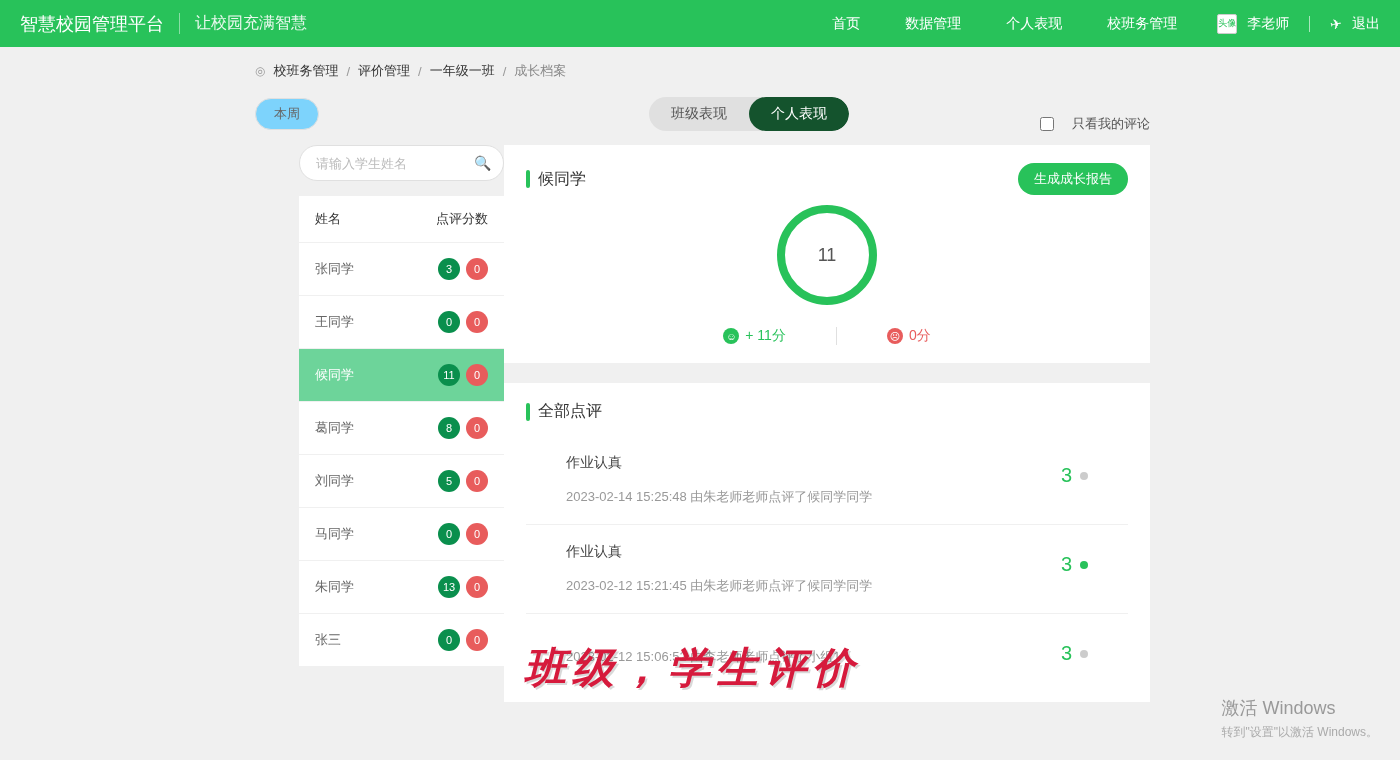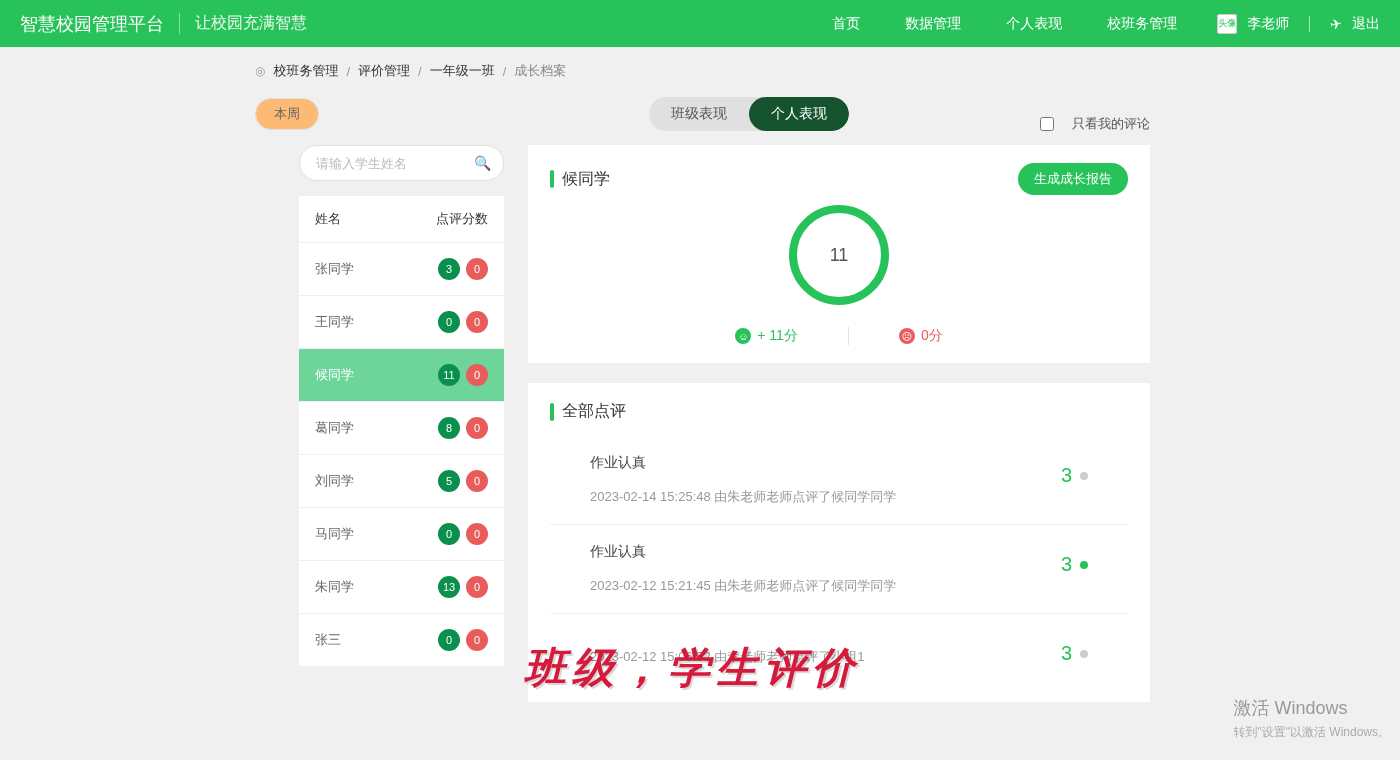--- a/index.html
+++ b/index.html
@@ -22,7 +22,7 @@
 .loc-icon { color: #999; font-size: 12px; }
 
 .controls-row { margin: 0 0 12px 255px; display: flex; align-items: center; }
-.week-btn { background: #fdba74; border: 1px solid #e0e0e0; border-radius: 18px; padding: 6px 18px; font-size: 13px; color: #666; cursor: pointer; }
+.week-btn { background: #7dd3fc; border: 1px solid #e0e0e0; border-radius: 18px; padding: 6px 18px; font-size: 13px; color: #666; cursor: pointer; }
 .tab-toggle { margin-left: 330px; display: inline-flex; background: #e0e0e0; border-radius: 18px; overflow: hidden; }
 .tab-toggle-item { padding: 8px 22px; font-size: 14px; color: #555; cursor: pointer; }
 .tab-toggle-item.active { background: #14532d; color: #fff; border-radius: 18px; }

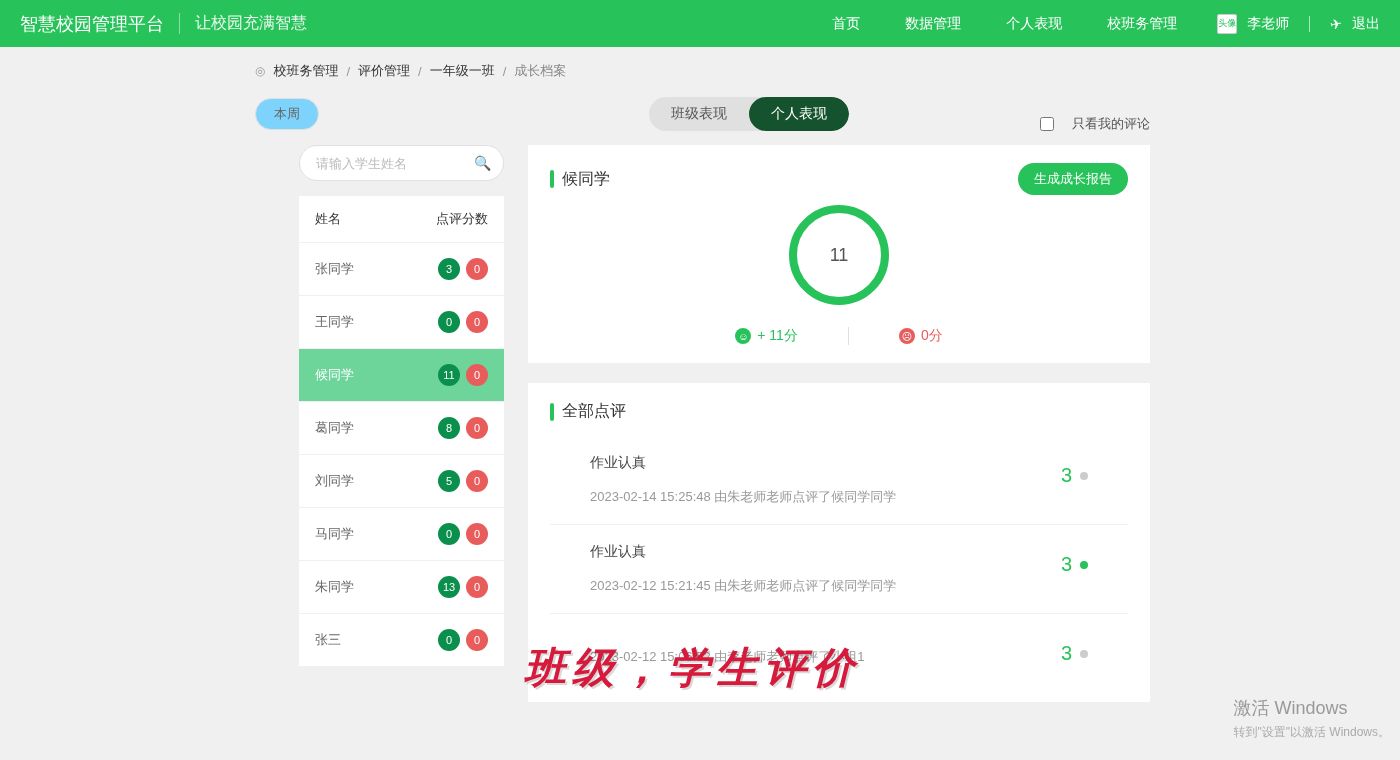--- a/index.html
+++ b/index.html
@@ -29,7 +29,7 @@
 .checkbox-only { margin-left: auto; margin-right: 250px; display: flex; align-items: center; gap: 18px; color: #555; font-size: 13px; margin-top: 20px; }
 .checkbox-only input { width: 14px; height: 14px; }
 
-.main-wrap { display: flex; gap: 24px; margin: 0 250px 0 255px; padding-left: 44px; }
+.main-wrap { display: flex; margin: 0 250px 0 255px; padding-left: 44px; }
 
 .left-col { width: 205px; flex-shrink: 0; }
 .search-box { position: relative; margin-bottom: 15px; }

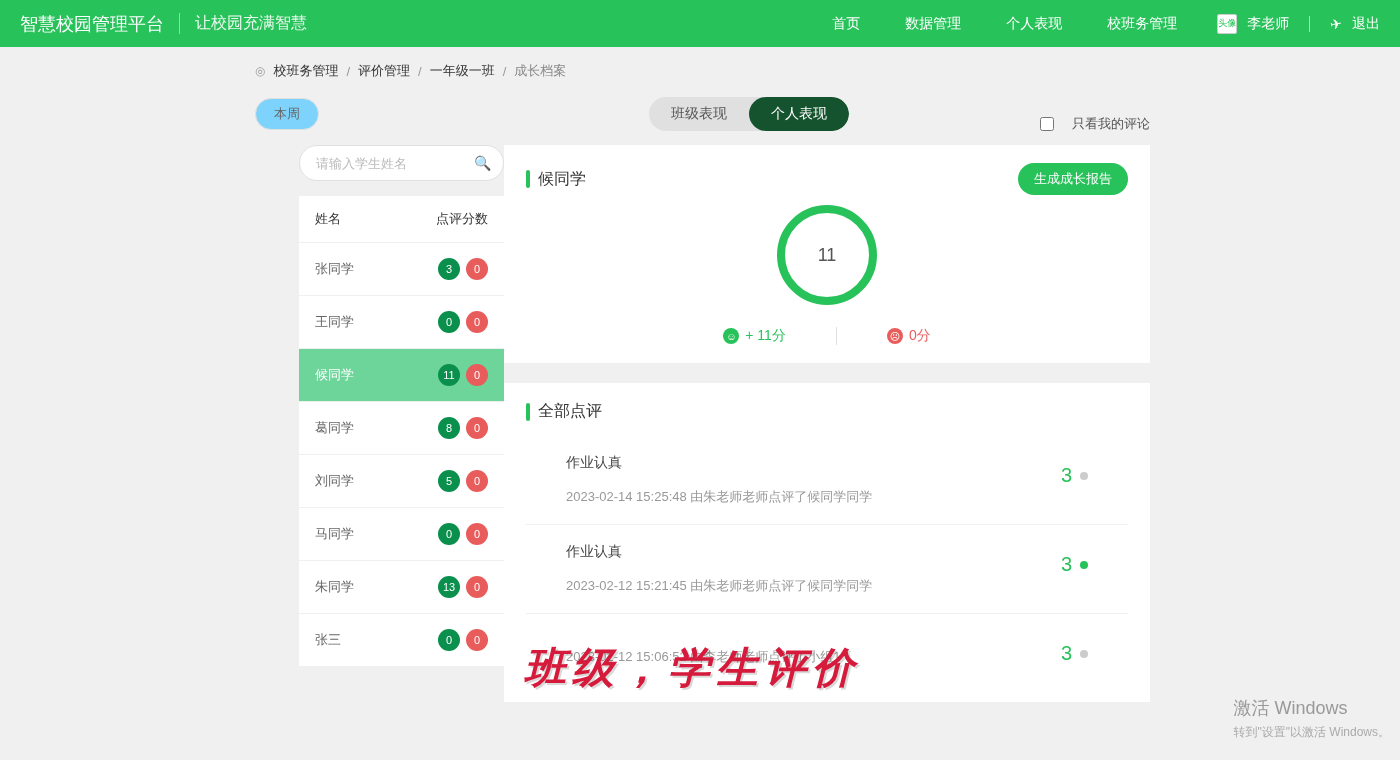--- a/index.html
+++ b/index.html
@@ -78,7 +78,7 @@
 .review-dot.green { background: #28c25a; }
 
 .overlay-text { position: fixed; left: 524px; top: 640px; font-size: 42px; font-weight: 700; color: #d61a3c; text-shadow: 2px 2px 0 rgba(0,0,0,0.15); letter-spacing: 6px; pointer-events: none; font-style: italic; text-align: right; }
-.watermark { position: fixed; right: 10px; bottom: 18px; color: #aaa; font-size: 12px; line-height: 1.6; pointer-events: none; }
+.watermark { position: fixed; right: 22px; bottom: 18px; color: #aaa; font-size: 12px; line-height: 1.6; pointer-events: none; }
 .watermark .wm-title { font-size: 18px; color: #999; }
 </style>
 </head>

